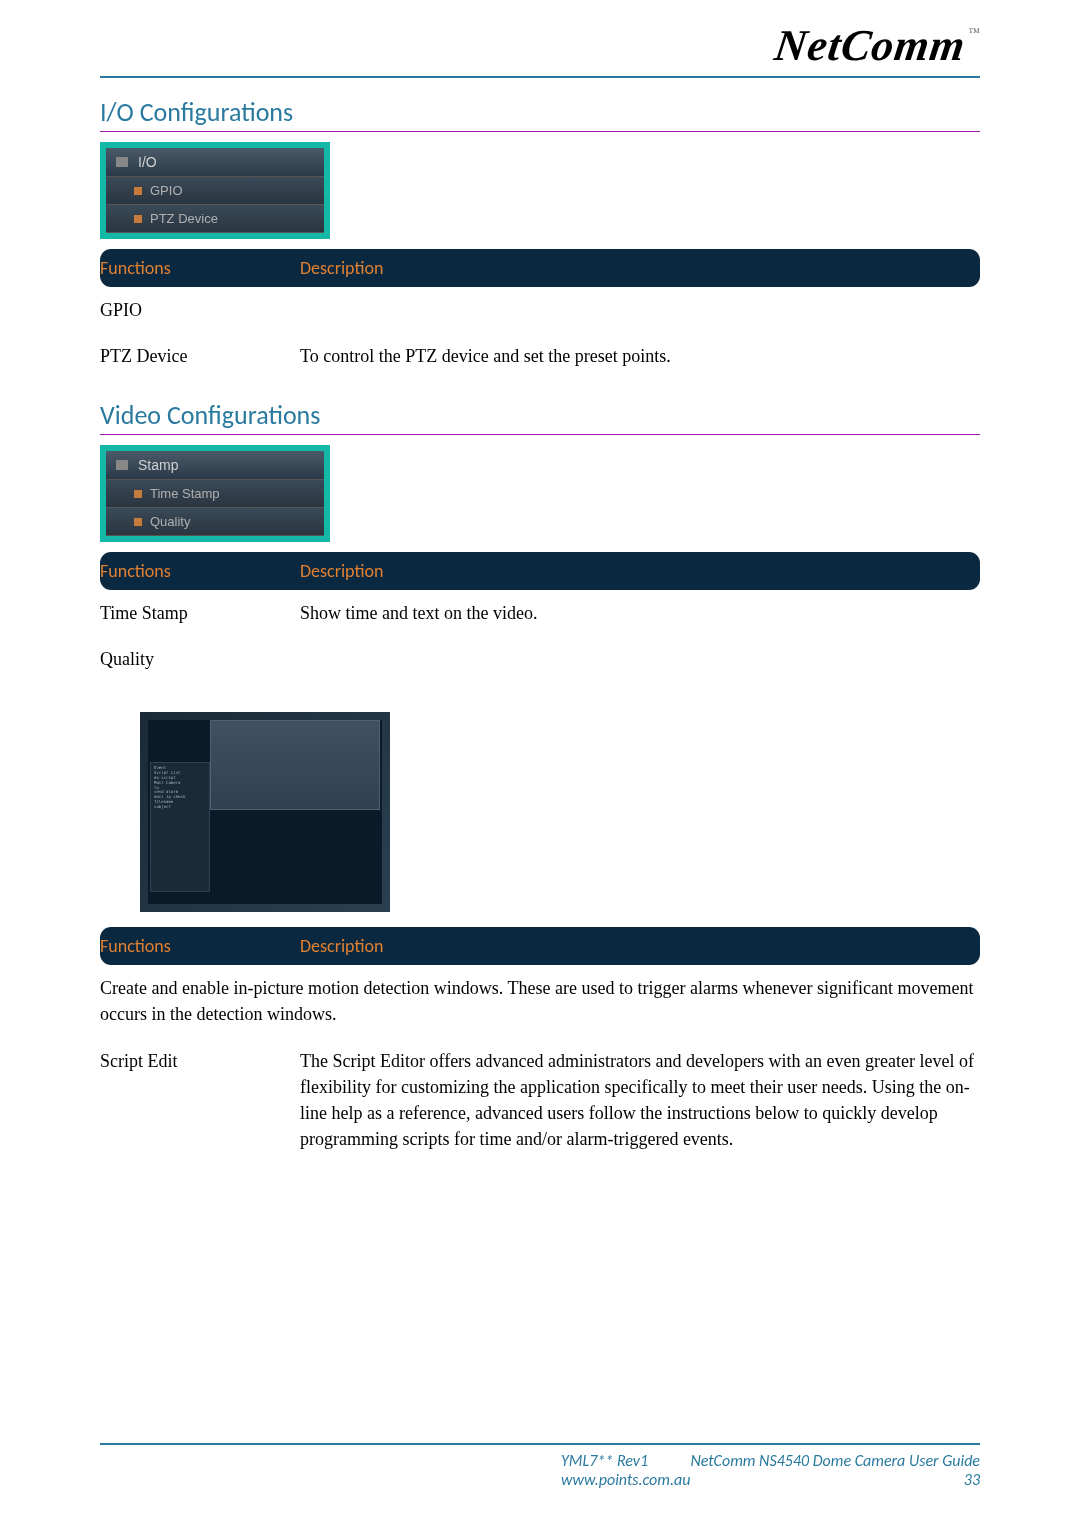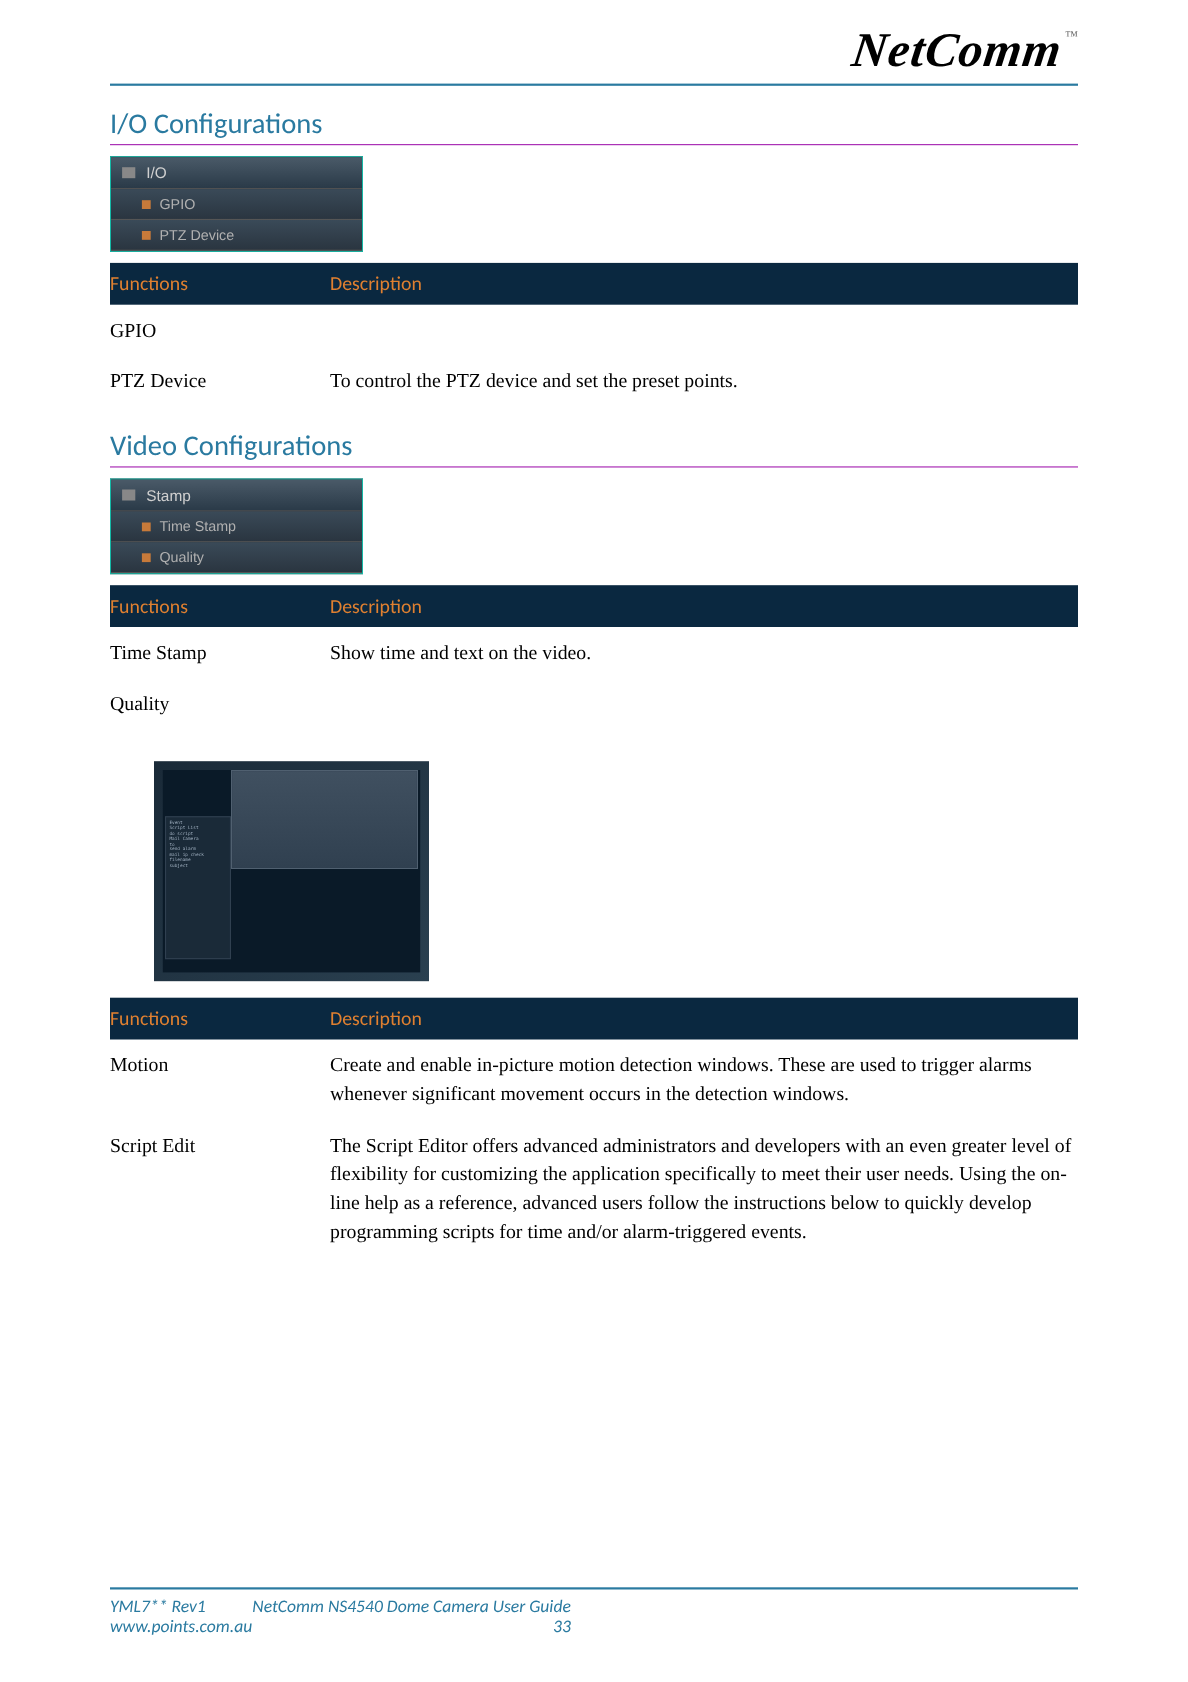--- a/index.html
+++ b/index.html
@@ -59,7 +59,7 @@
       width: 230px;
       margin-bottom: 10px;
       background: #2a3540;
-      border: 1px solid #14b8a6;
+      border: 6px solid #14b8a6;
     }
     .menu-header {
       background: linear-gradient(#4a5a68, #2a3a48);

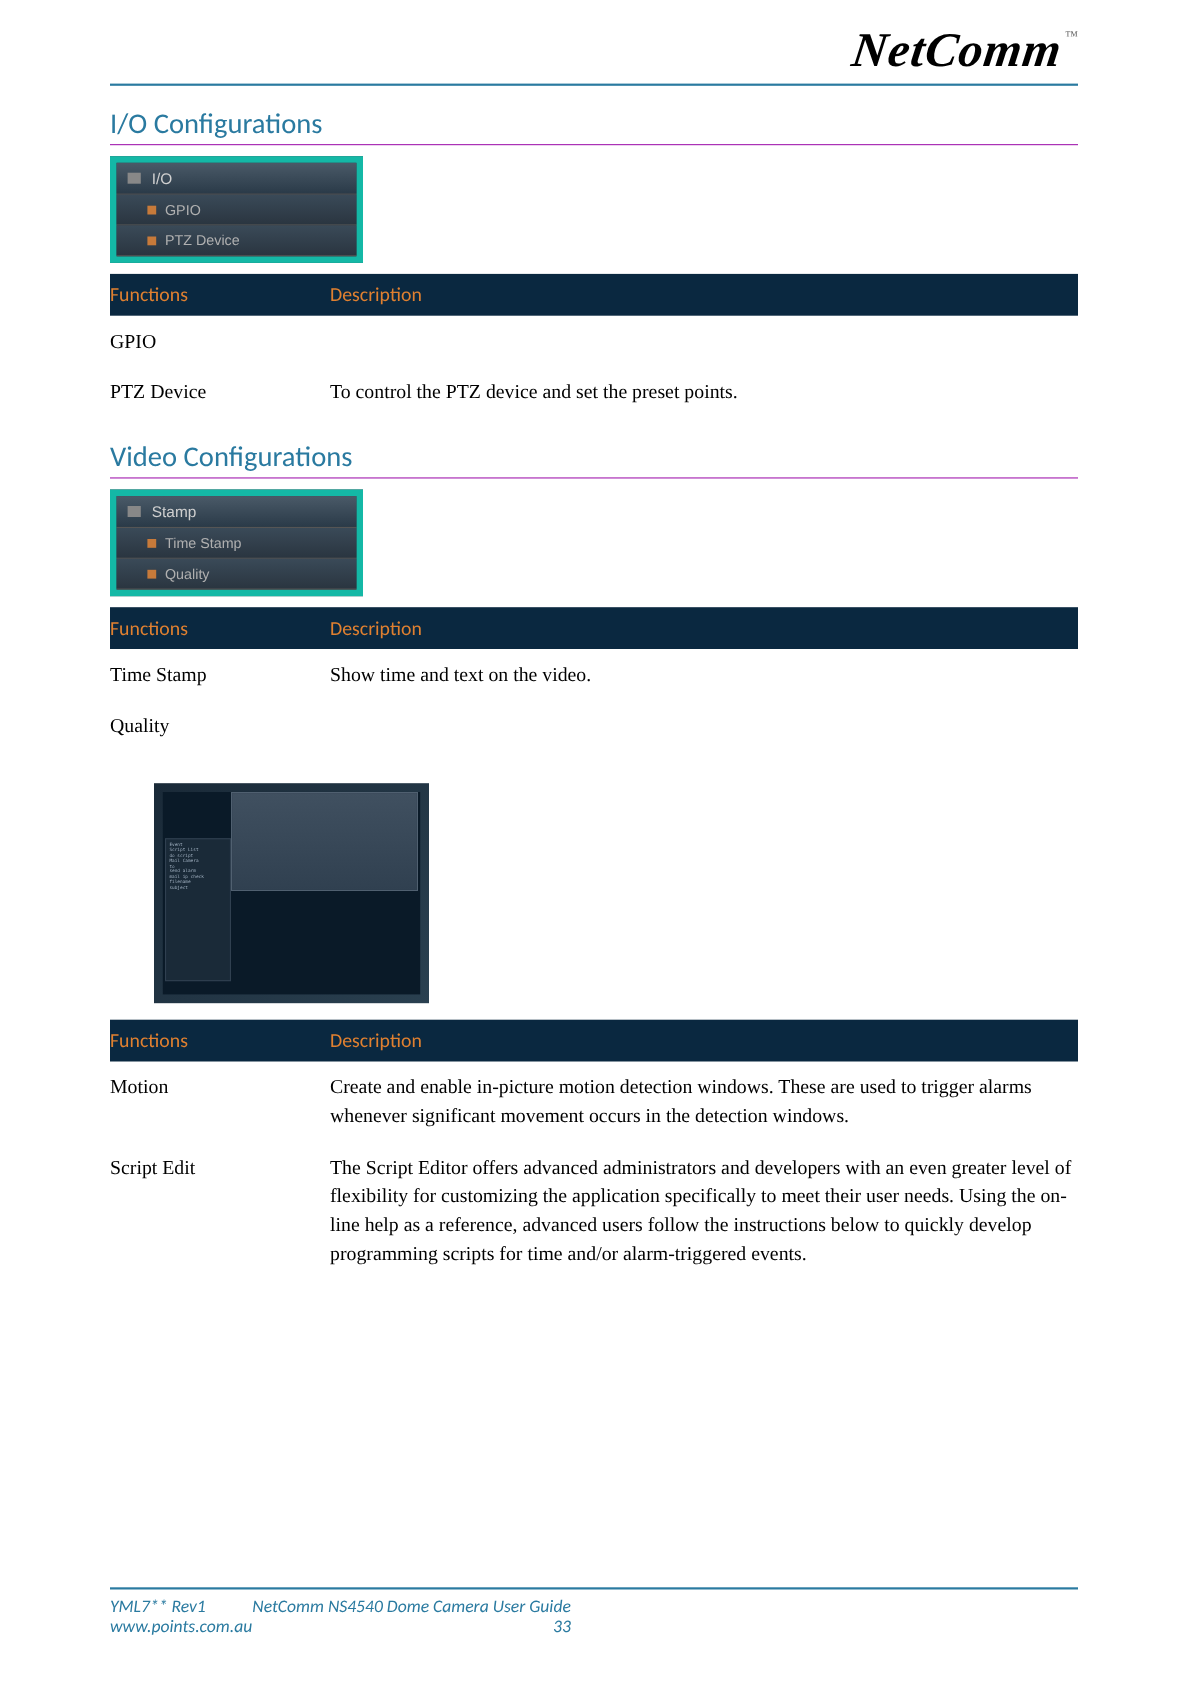--- a/index.html
+++ b/index.html
@@ -95,6 +95,7 @@
     }
     .table-row {
       display: flex;
+      border-radius: 11px;
     }
     .table-row.header {
       background: #0a2840;

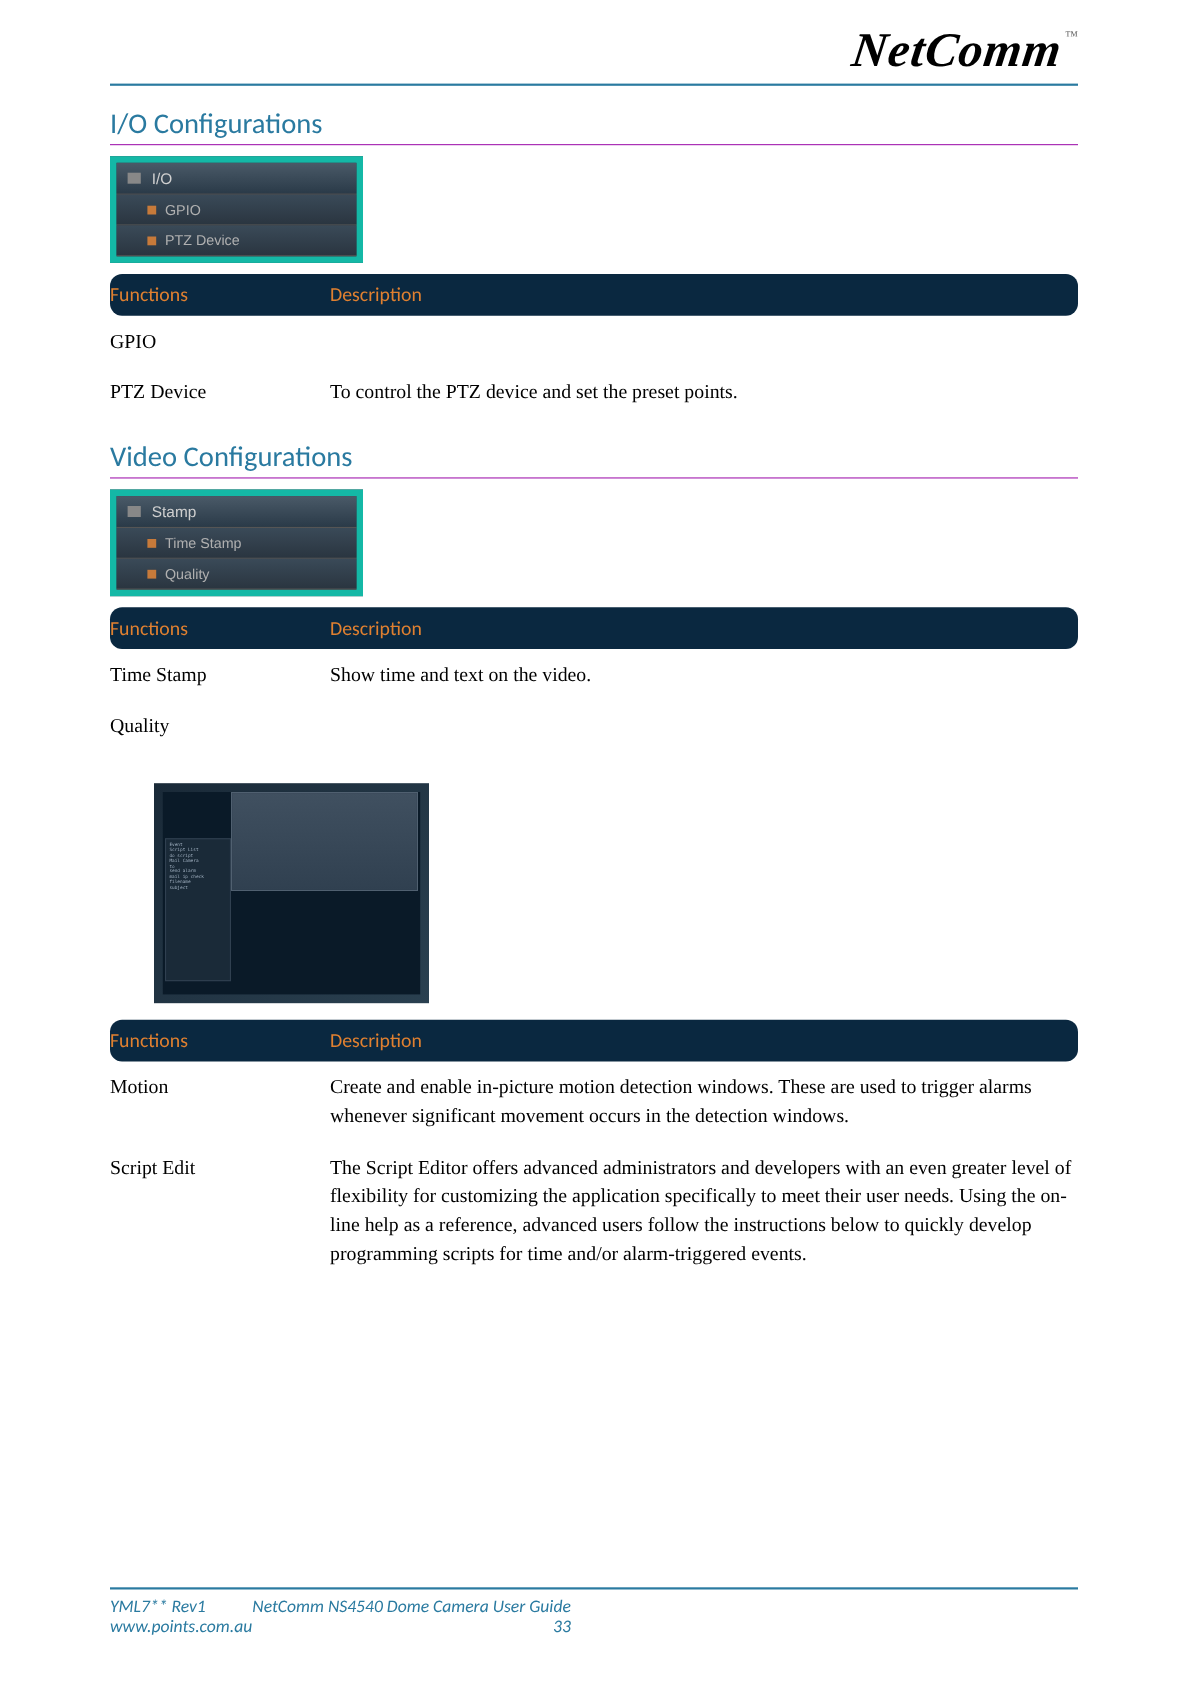--- a/index.html
+++ b/index.html
@@ -249,7 +249,6 @@
       <div class="th description">Description</div>
     </div>
     <div class="table-row body-row">
-      <div class="td functions">Motion</div>
       <div class="td description">Create and enable in-picture motion detection windows. These are used to trigger alarms whenever significant movement occurs in the detection windows.</div>
     </div>
     <div class="table-row body-row">

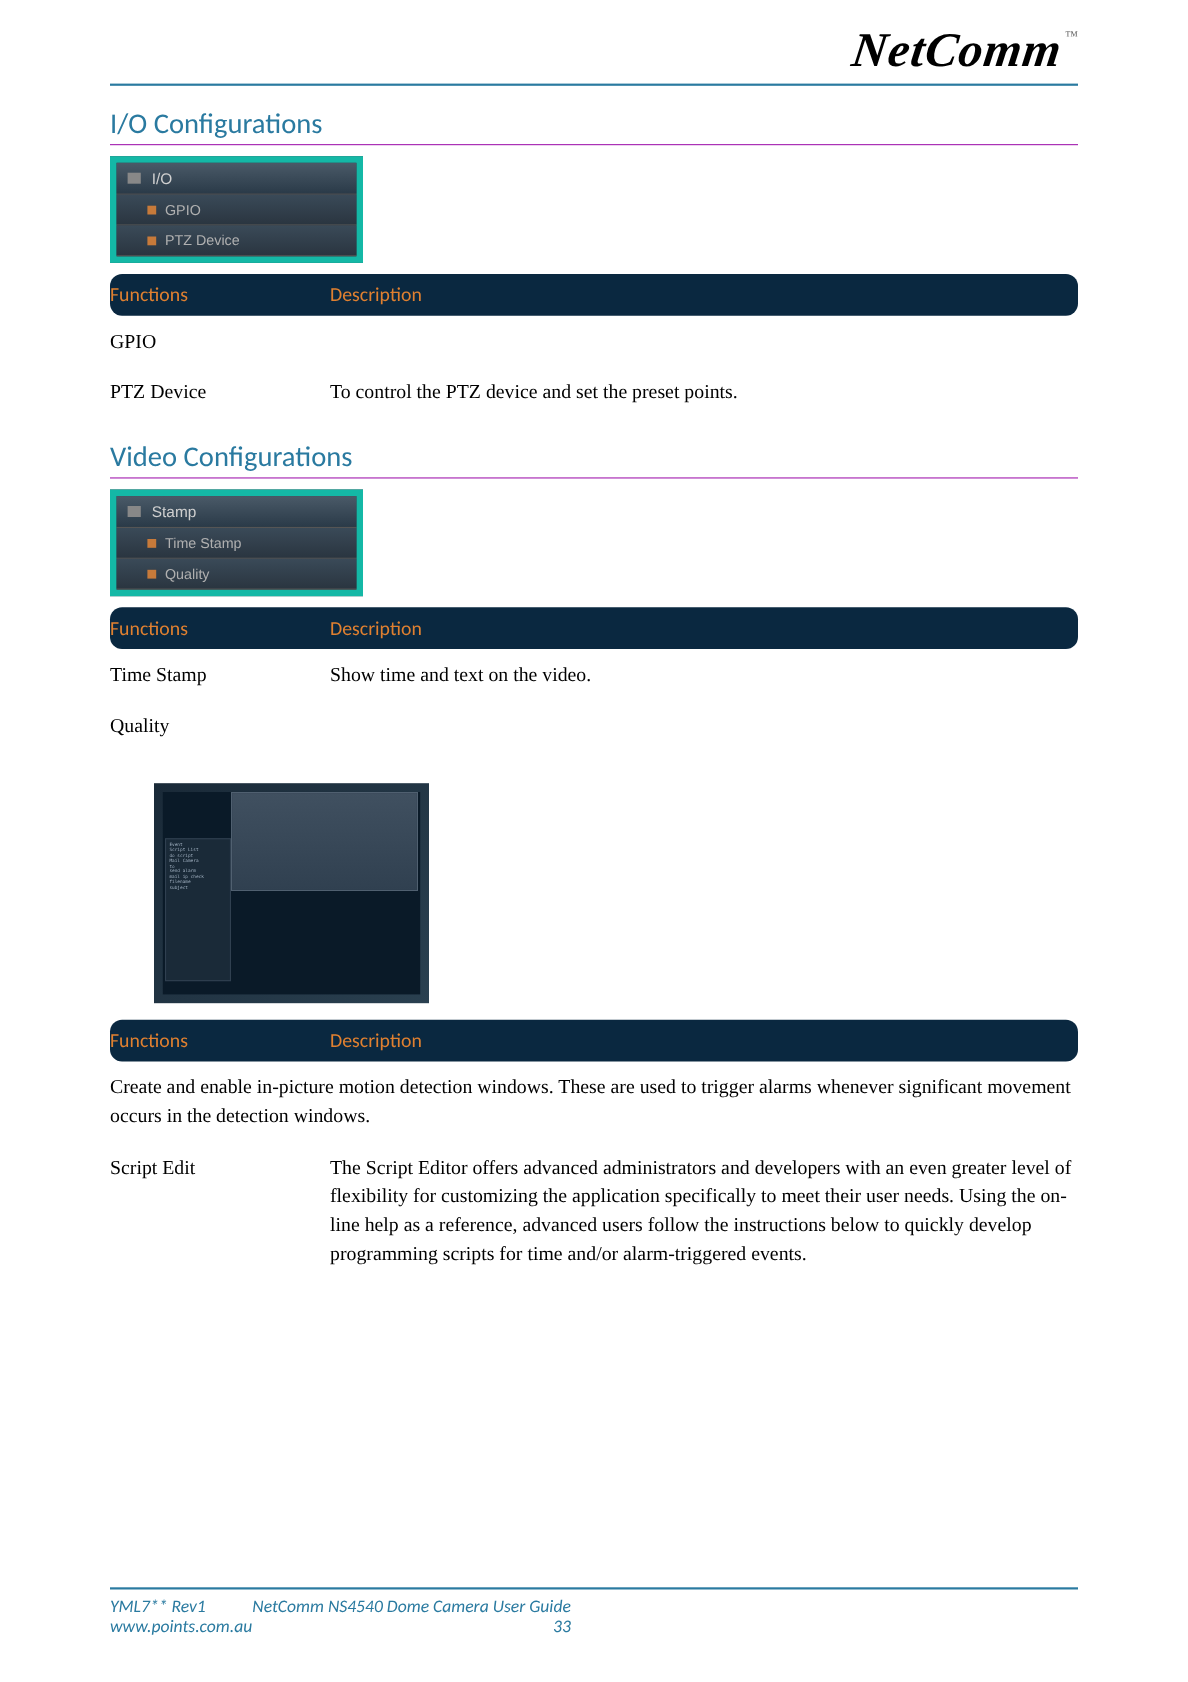--- a/index.html
+++ b/index.html
@@ -158,7 +158,7 @@
       border-top: 2px solid #2a7aa0;
       padding-top: 6px;
       display: flex;
-      justify-content: flex-start;
+      justify-content: flex-end;
       font-family: 'Segoe UI', 'Calibri', sans-serif;
       color: #2a7aa0;
       font-size: 16px;

